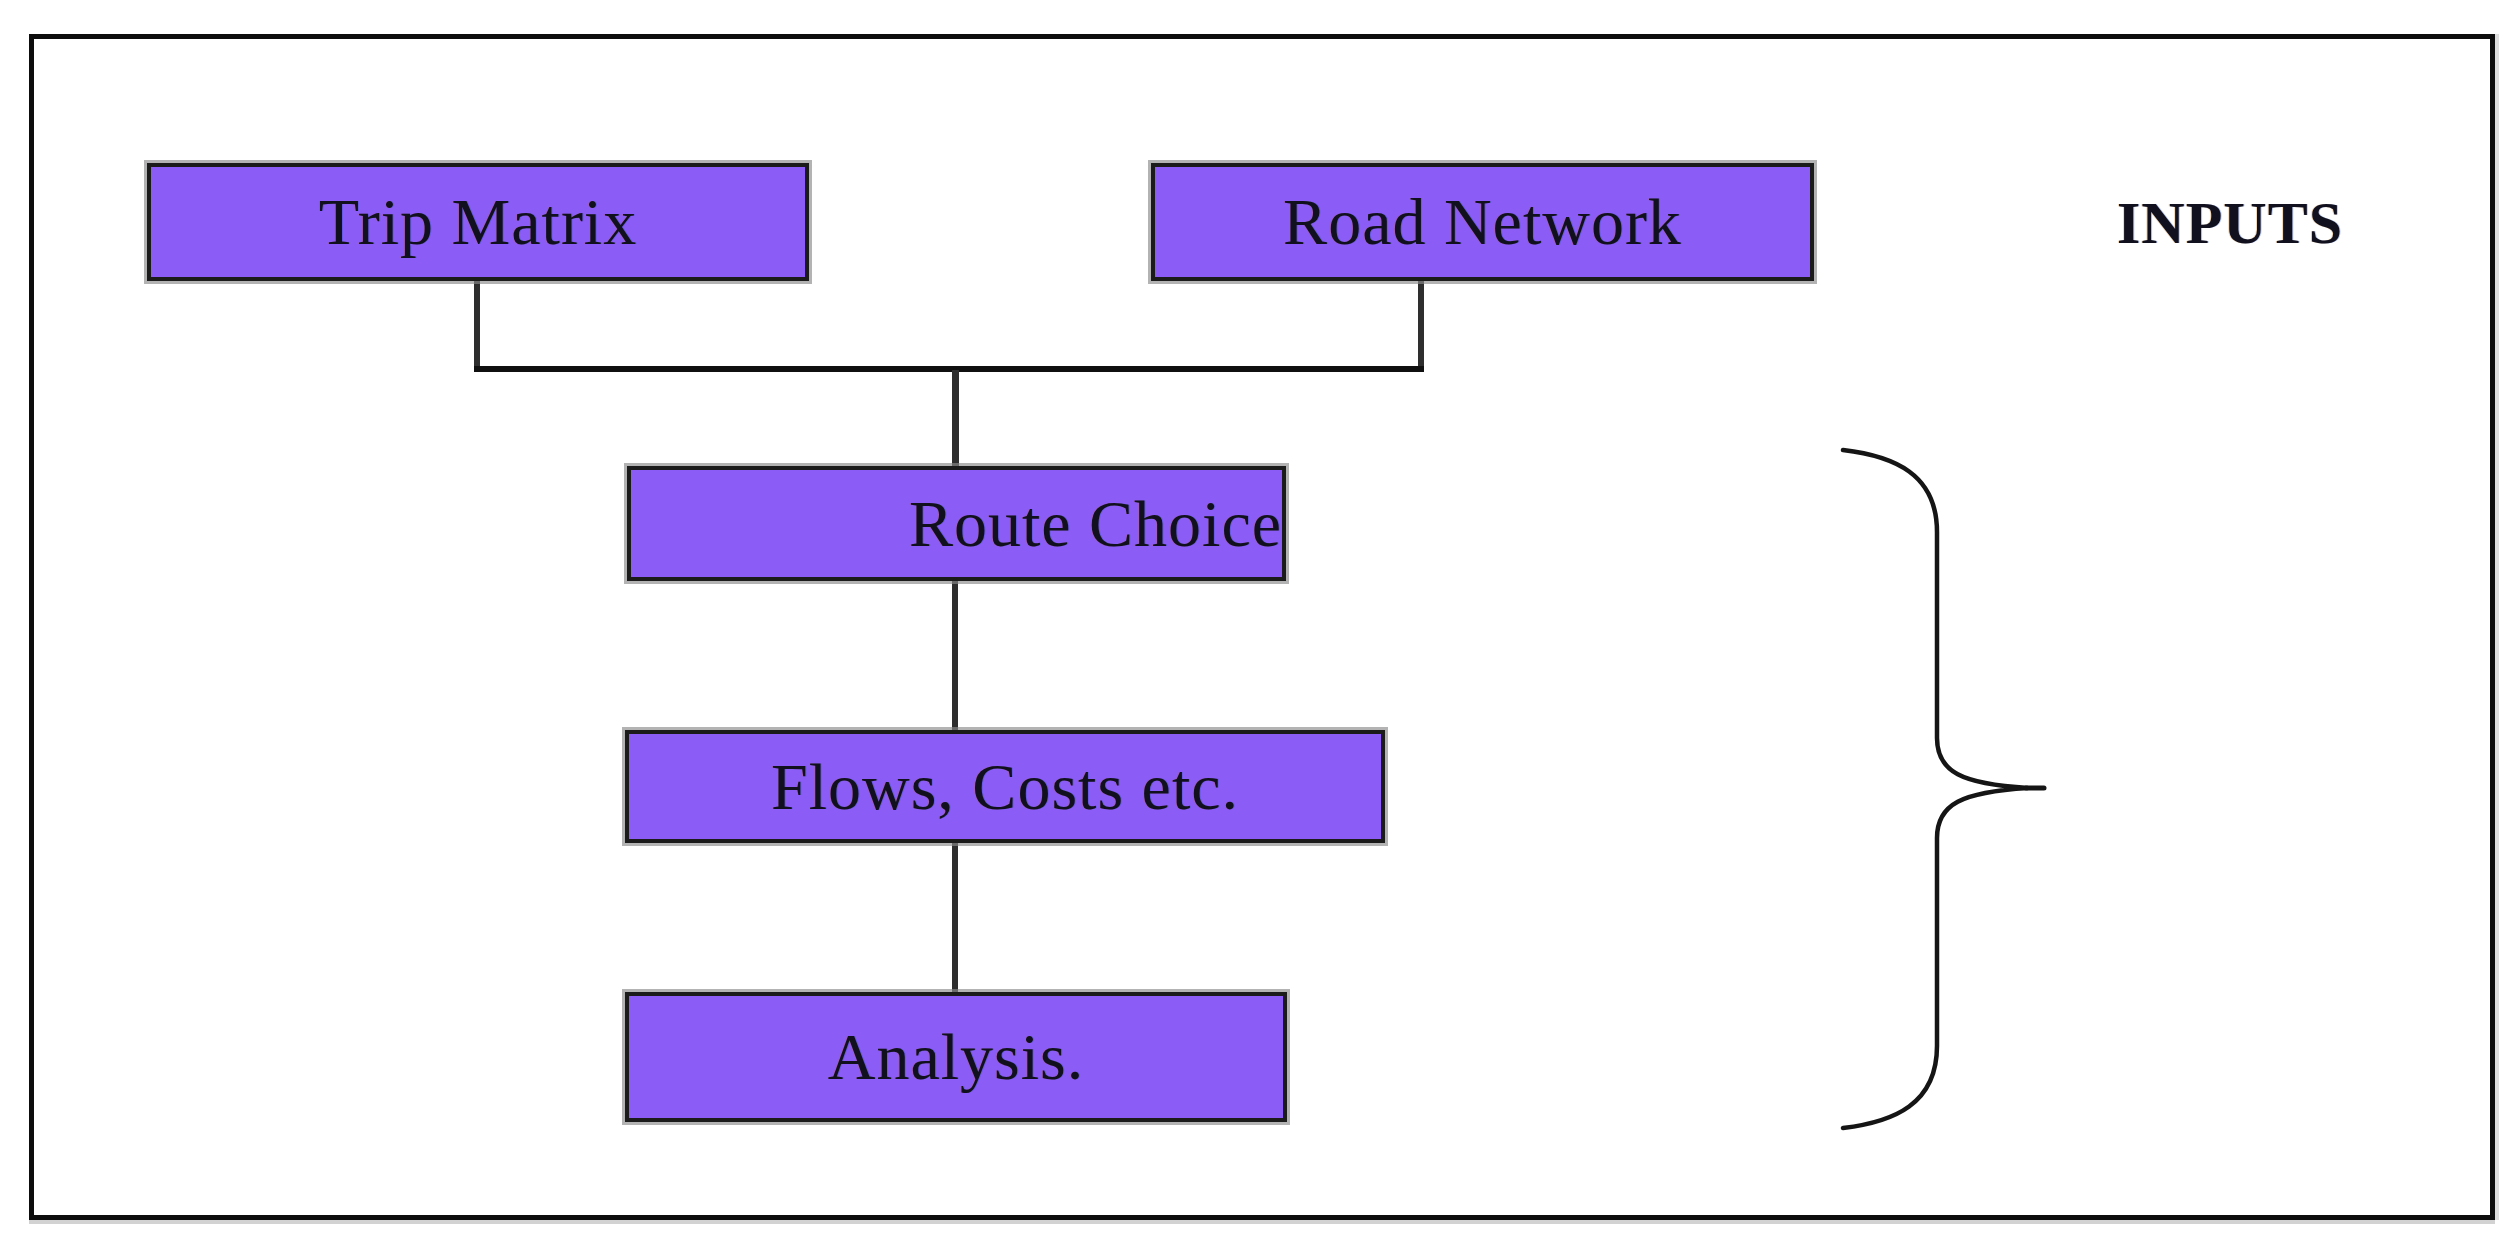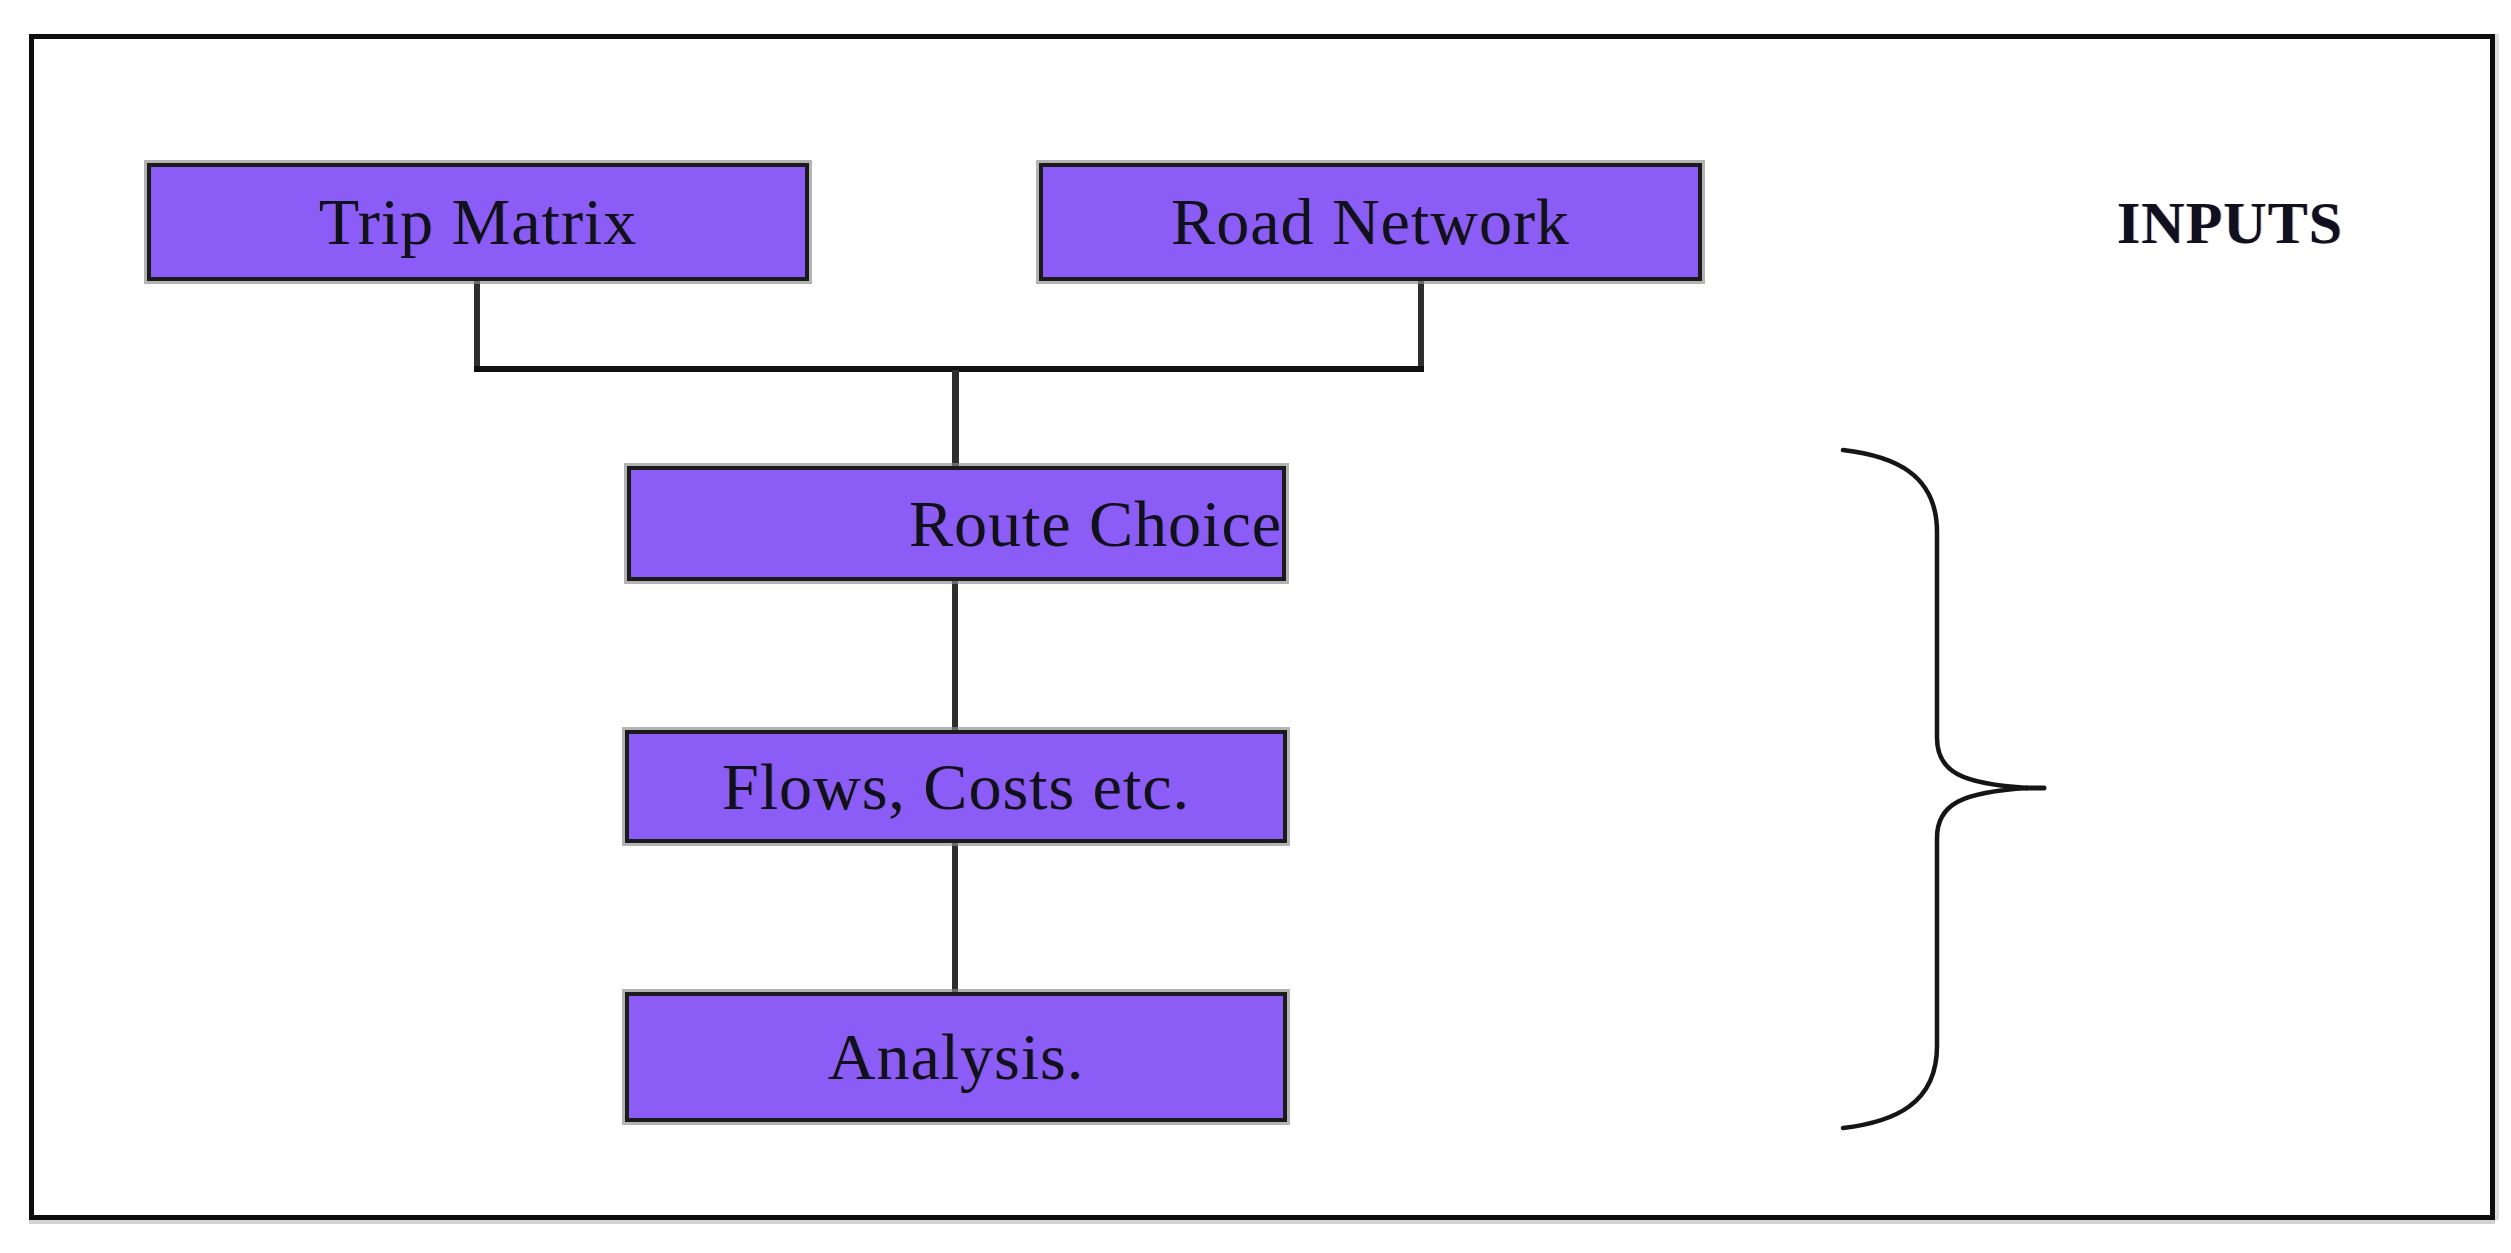--- a/index.html
+++ b/index.html
@@ -49,7 +49,7 @@
     font-weight: bold;
   }
   .node--trip    { left: 147px;  top: 163px; width: 662px; height: 118px; }
-  .node--road    { left: 1039px; top: 163px; width: 663px; height: 118px; }
+  .node--road    { left: 1151px; top: 163px; width: 663px; height: 118px; }
   .node--route   { left: 627px;  top: 466px; width: 659px; height: 115px; justify-content: flex-end; }
   .node--flows   { left: 625px;  top: 730px; width: 662px; height: 113px; }
   .node--analysis{ left: 625px;  top: 992px; width: 662px; height: 130px; }

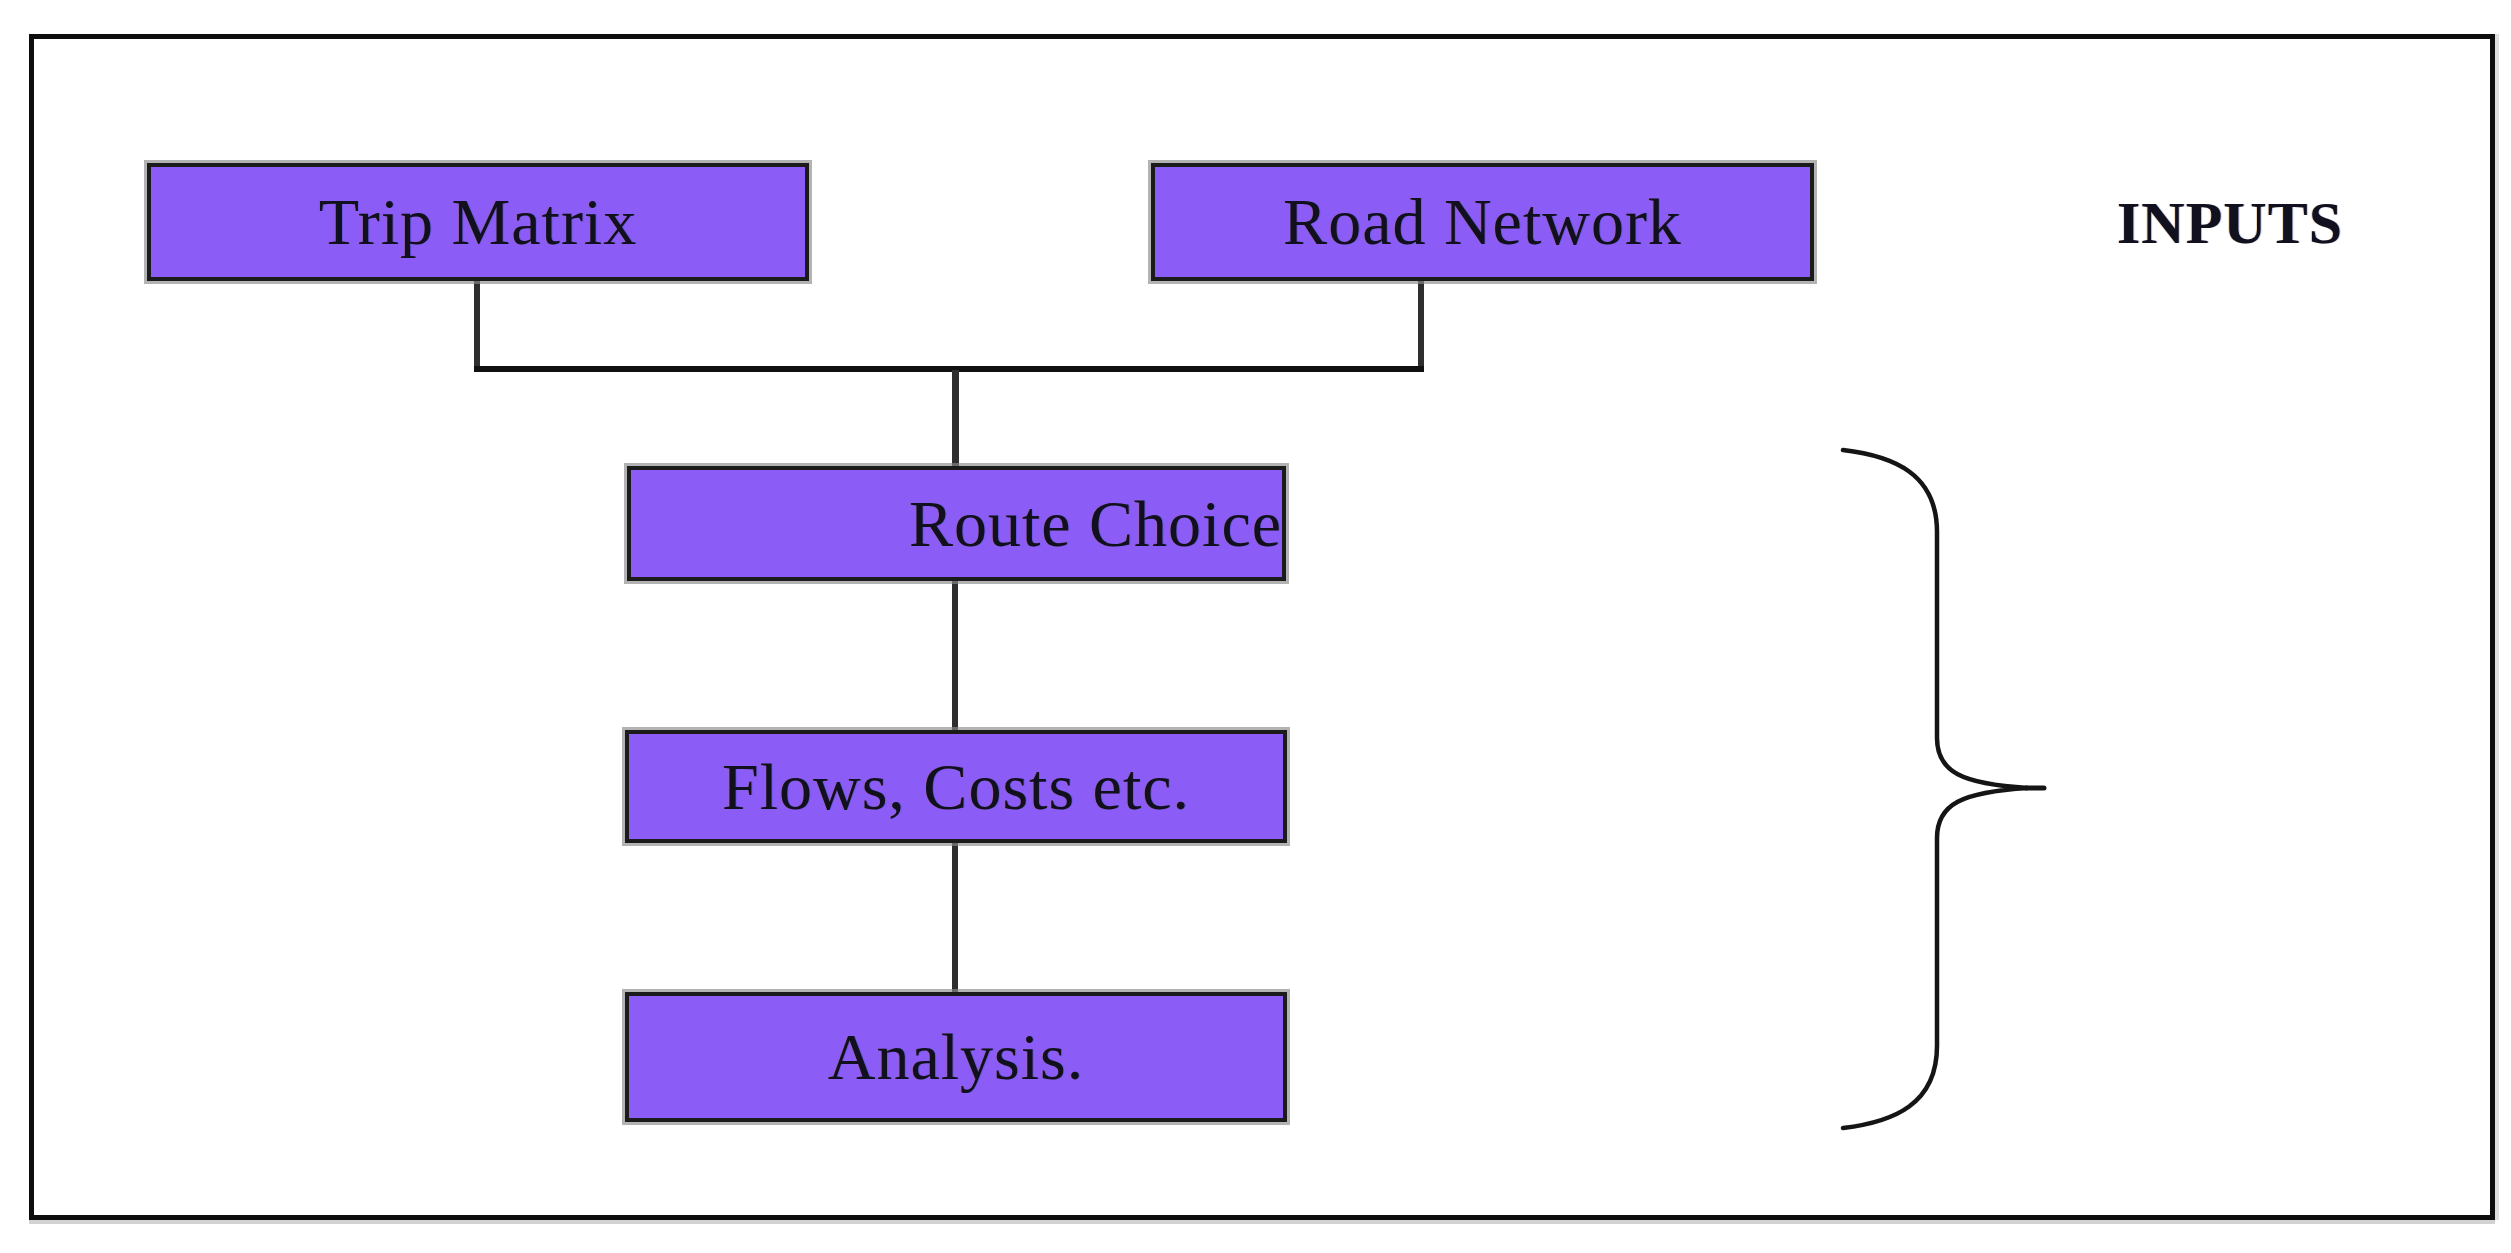--- a/index.html
+++ b/index.html
@@ -51,7 +51,7 @@
   .node--trip    { left: 147px;  top: 163px; width: 662px; height: 118px; }
   .node--road    { left: 1151px; top: 163px; width: 663px; height: 118px; }
   .node--route   { left: 627px;  top: 466px; width: 659px; height: 115px; justify-content: flex-end; }
-  .node--flows   { left: 625px;  top: 730px; width: 662px; height: 113px; }
+  .node--flows   { left: 625px;  top: 730px; width: 760px; height: 113px; }
   .node--analysis{ left: 625px;  top: 992px; width: 662px; height: 130px; }
 
   .label-box {

